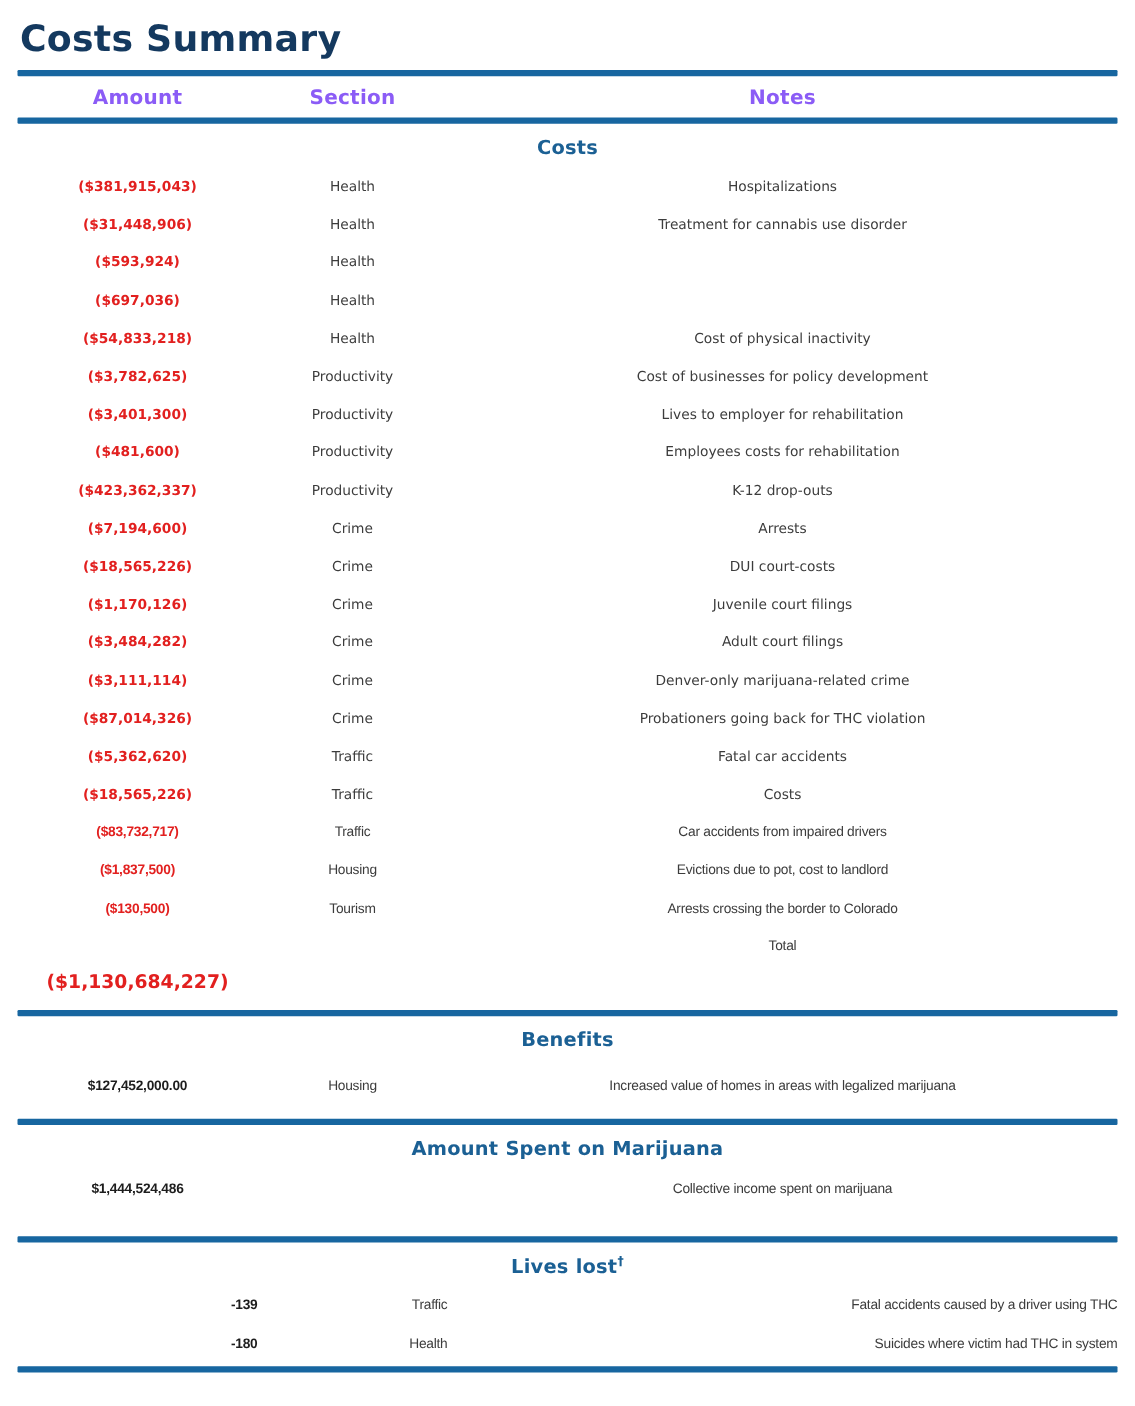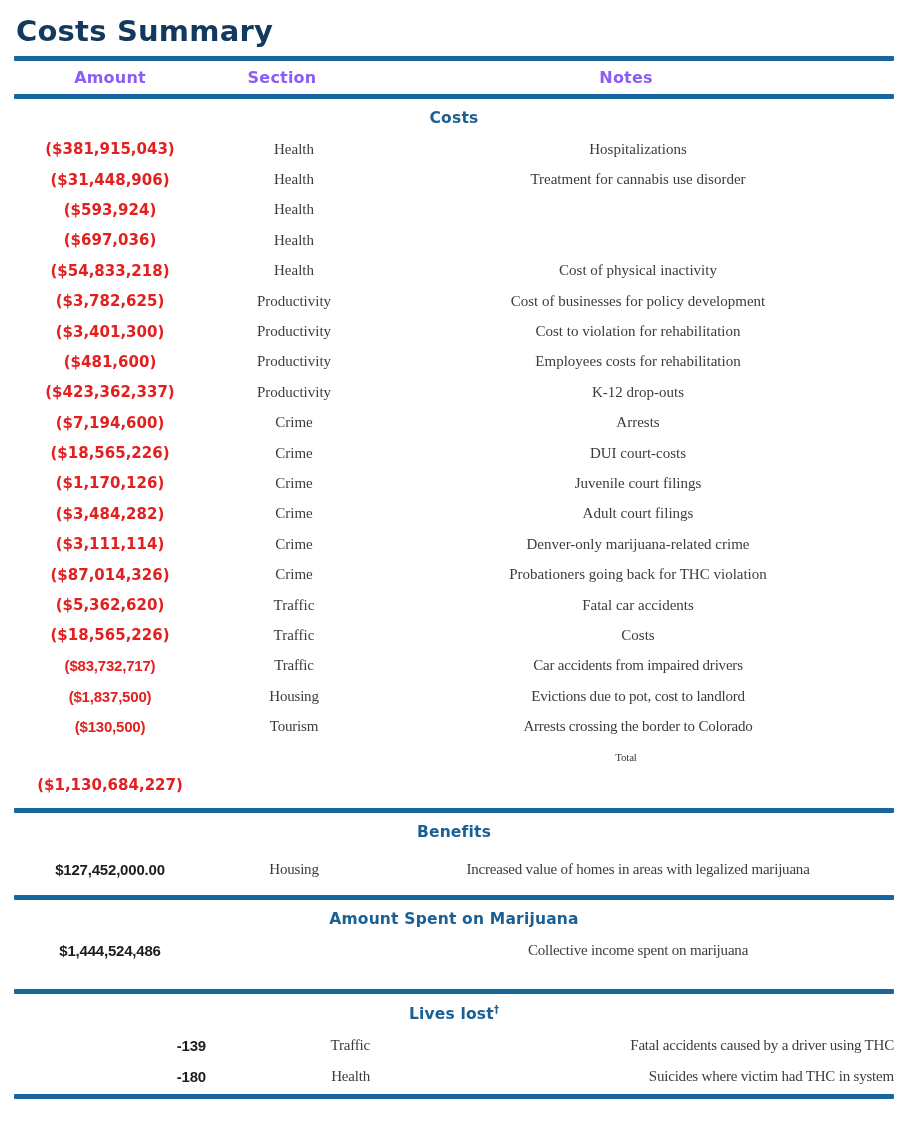--- a/index.html
+++ b/index.html
@@ -37,7 +37,7 @@
   }
   .section-header sup{font-size:10px;font-weight:bold;}
 
-  .data-row{min-height:30.4px;font-size:15px;gap:12px;}
+  .data-row{min-height:30.4px;font-size:11px;}
   .amount{font-weight:bold;}
   .amount.red{color:#e2201f;}
   .amount.black{color:#1d1d1d;}

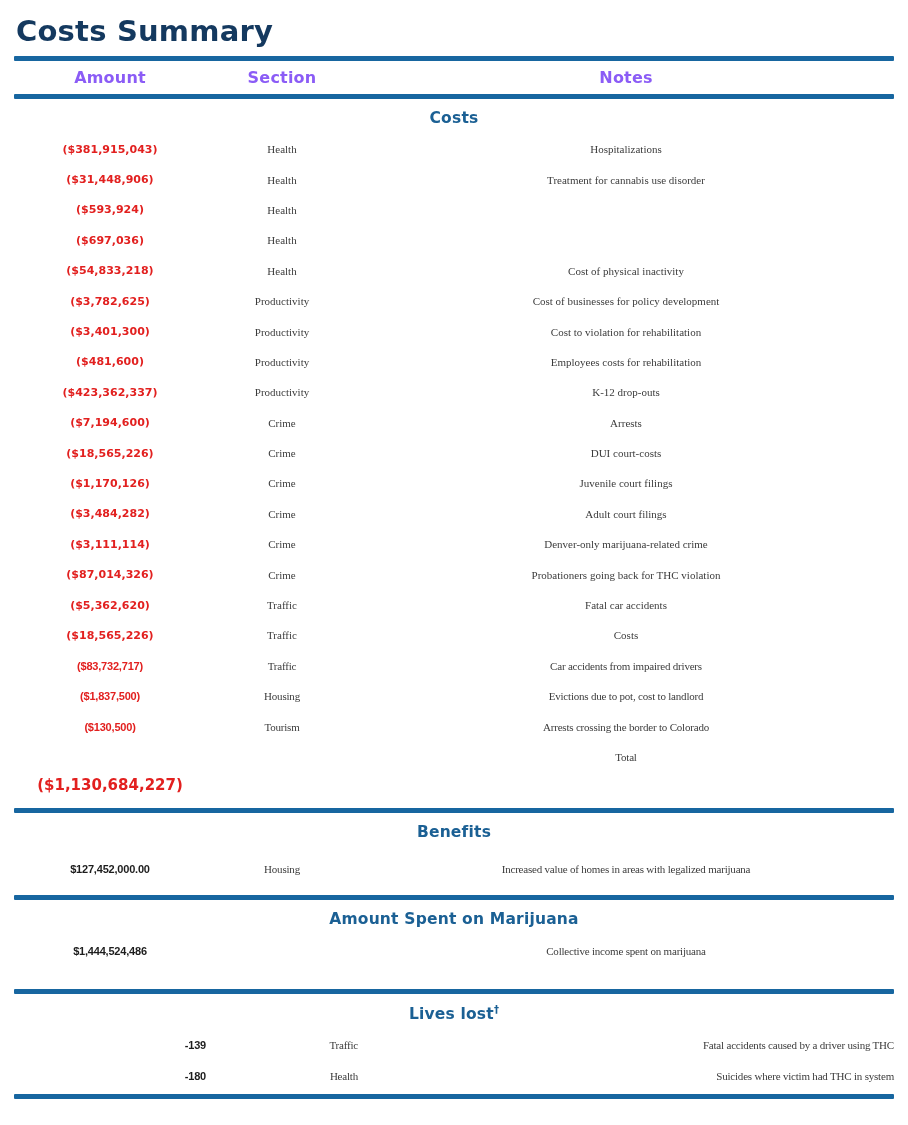--- a/index.html
+++ b/index.html
@@ -41,7 +41,7 @@
   .amount{font-weight:bold;}
   .amount.red{color:#e2201f;}
   .amount.black{color:#1d1d1d;}
-  .scell,.ncell{color:#3c3c3c;font-family:Liberation Serif, serif;}
+  .scell,.ncell{color:#3c3c3c;}
 
   .narrow{font-family:"Liberation Sans",sans-serif;letter-spacing:-0.2px;}
 

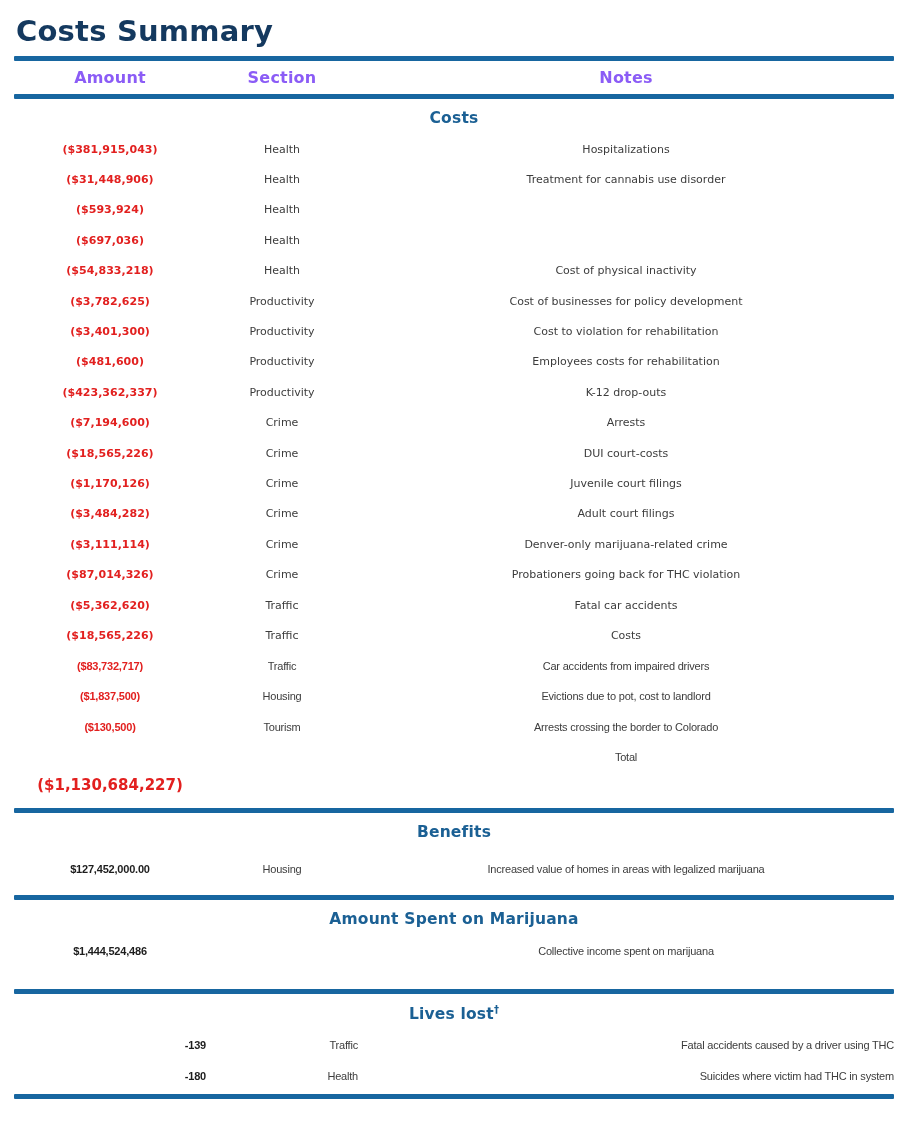--- a/index.html
+++ b/index.html
@@ -107,7 +107,7 @@
         <div class="grid-row data-row">
           <div class="amount red">($3,401,300)</div>
           <div class="scell">Productivity</div>
-          <div class="ncell">Cost to violation for rehabilitation</div>
+          <div class="ncell">Lives to employer for rehabilitation</div>
         </div>
         <div class="grid-row data-row">
           <div class="amount red">($481,600)</div>

